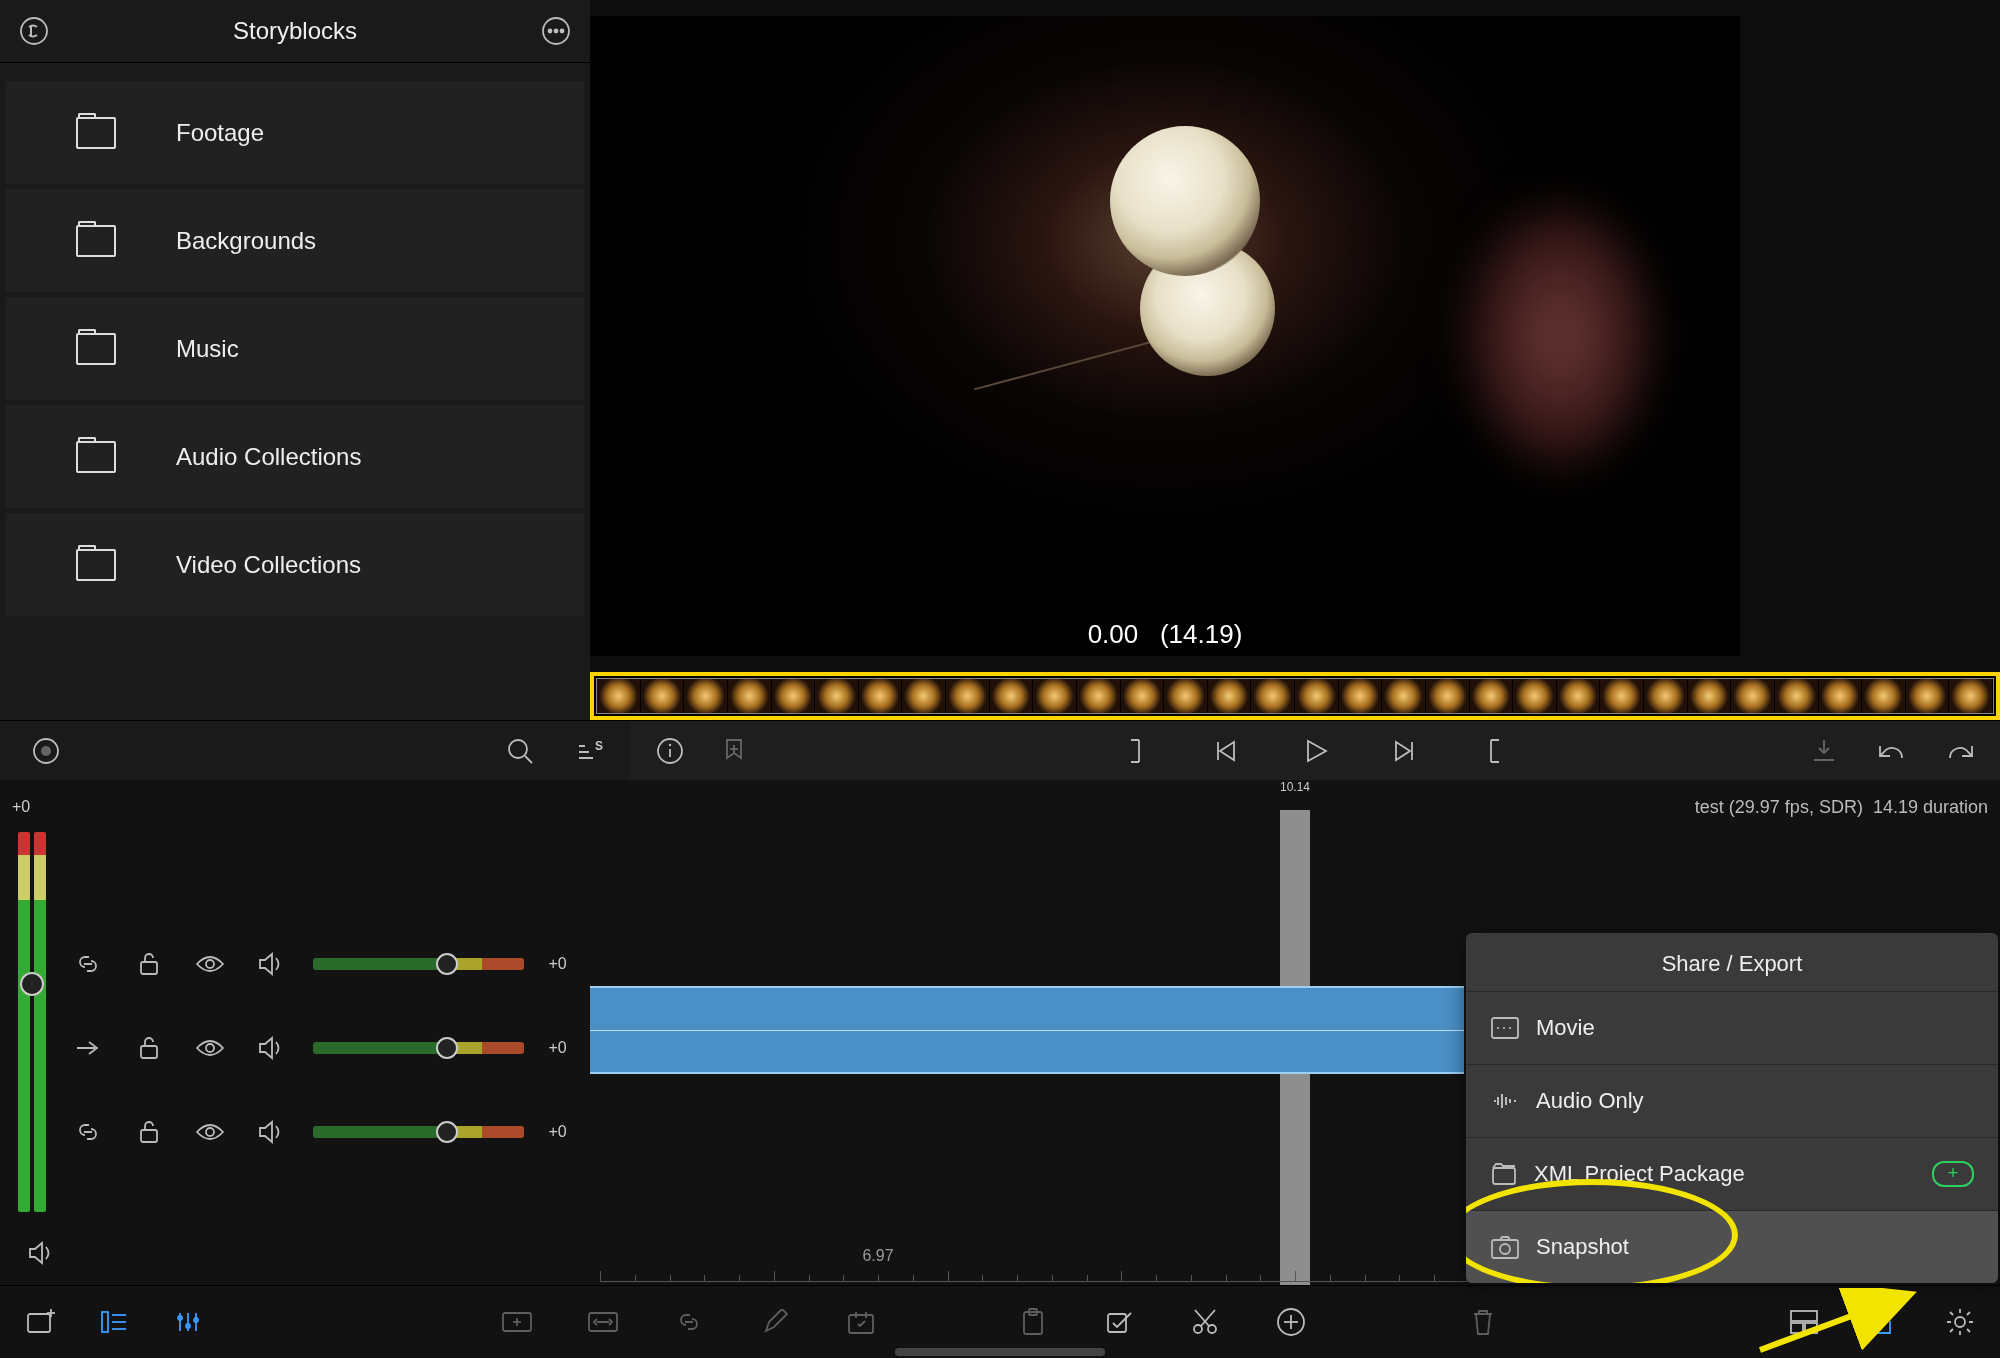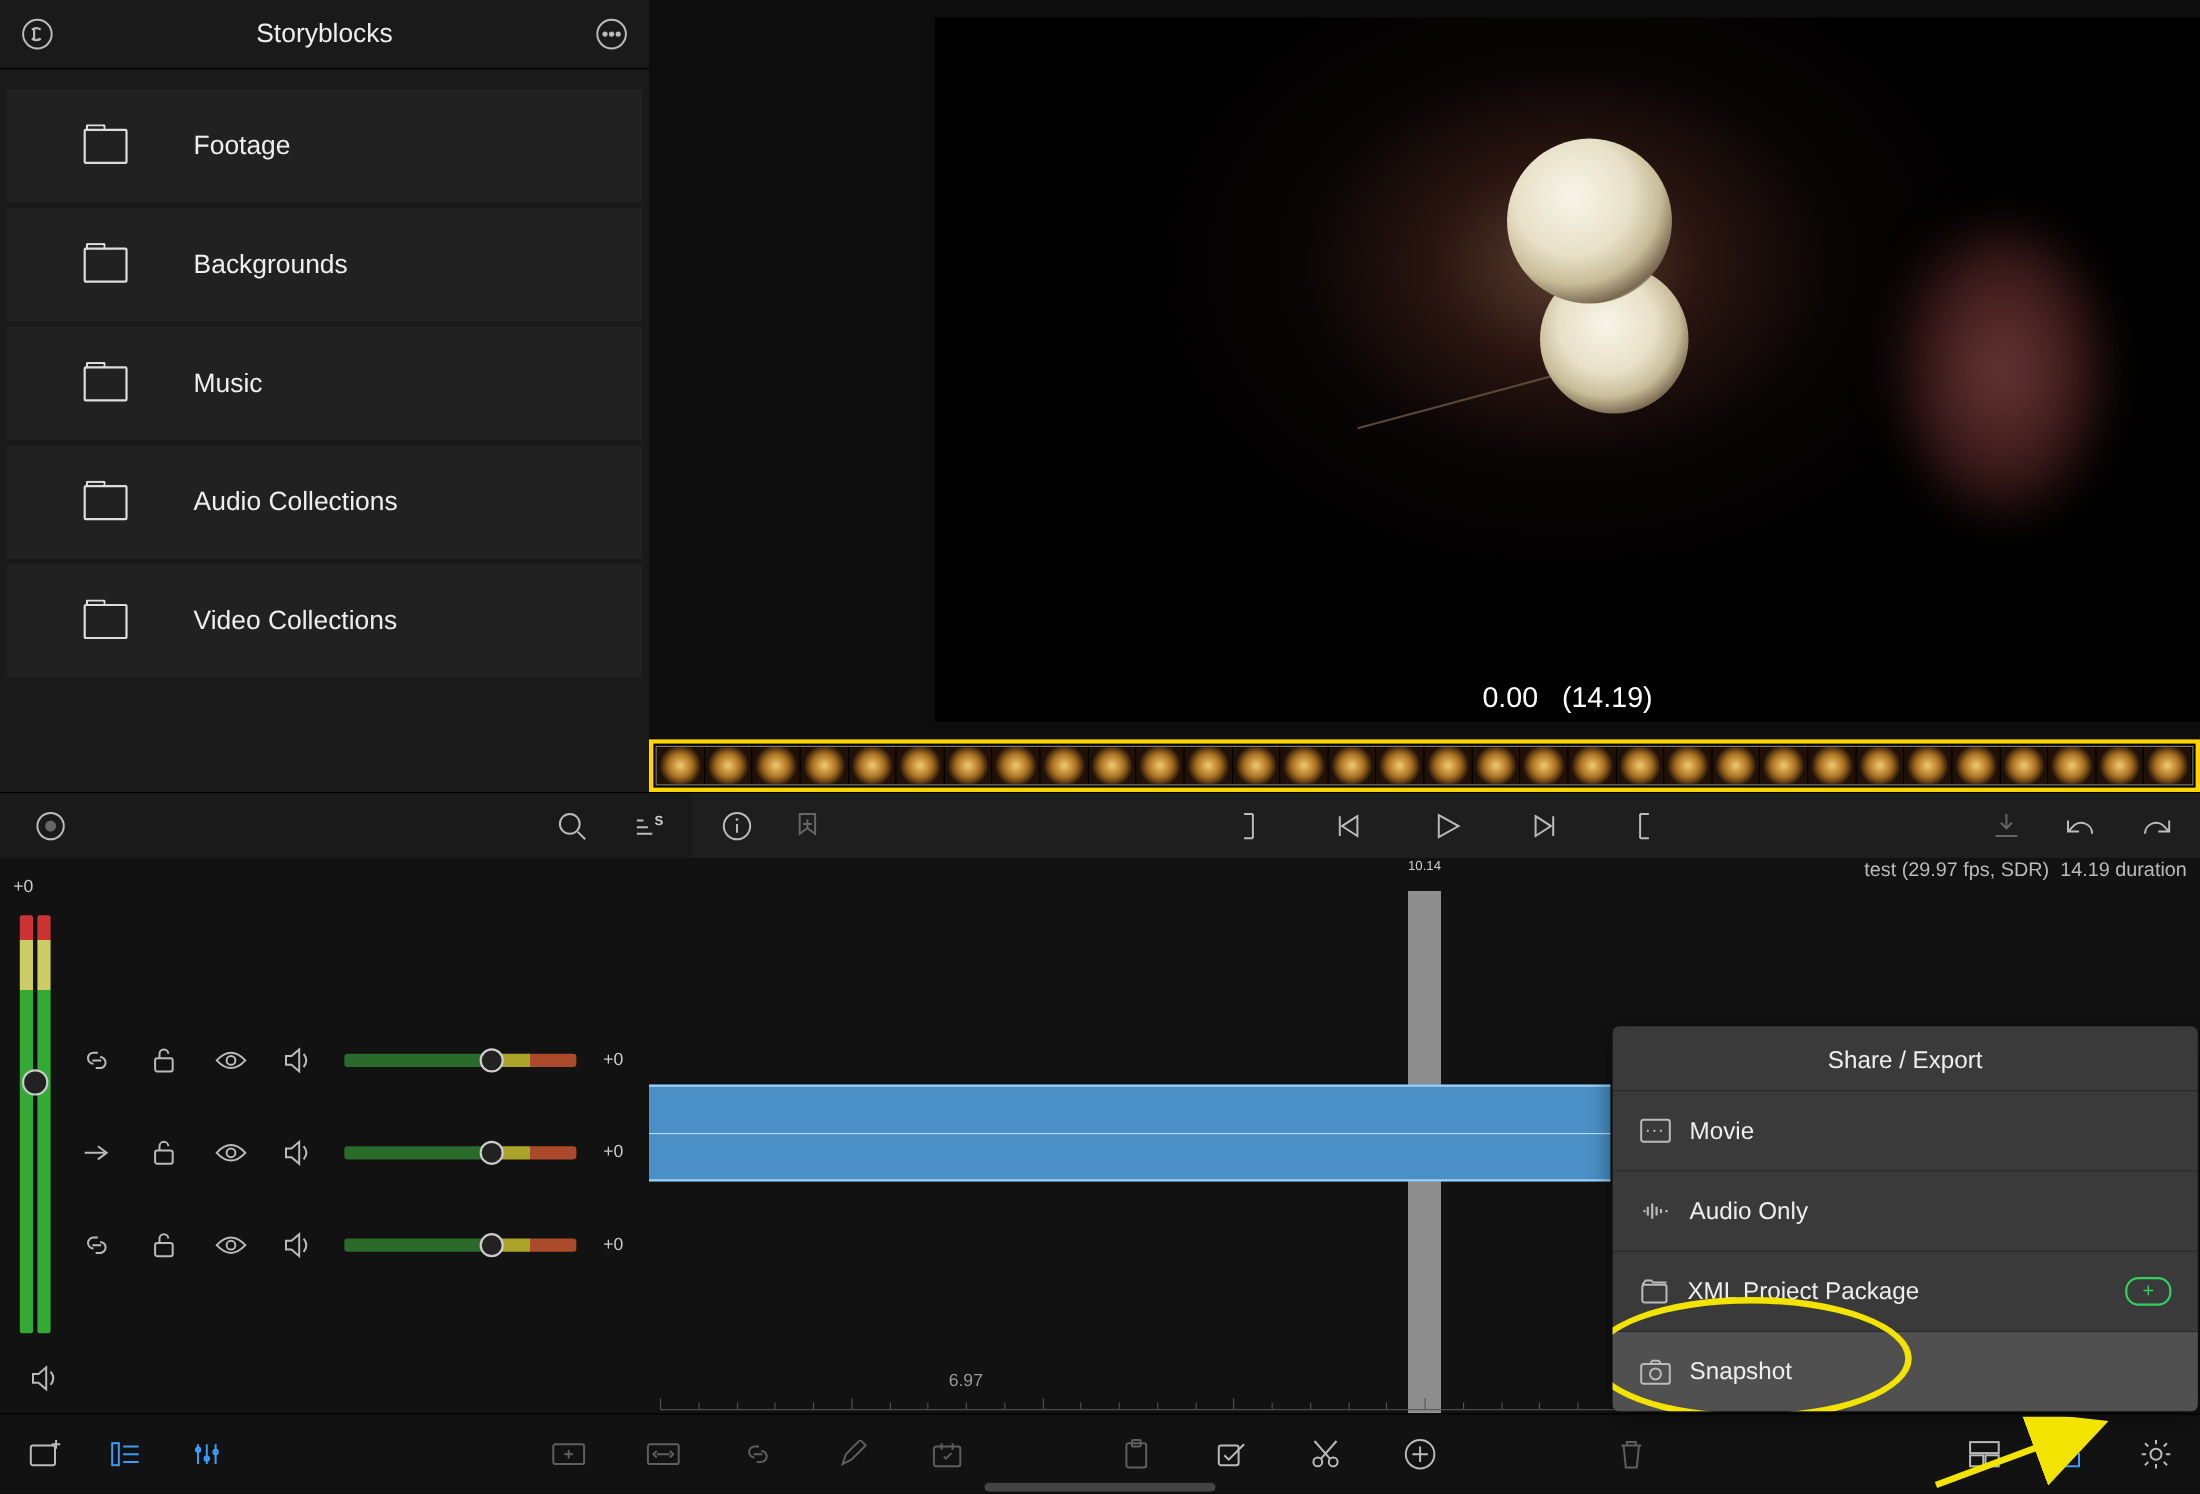--- a/index.html
+++ b/index.html
@@ -99,7 +99,7 @@
     flex:1;
     display:flex;
     align-items:center;
-    justify-content:flex-end;
+    justify-content:flex-start;
     background:#0d0d0d;
     position:relative;
     overflow:hidden;

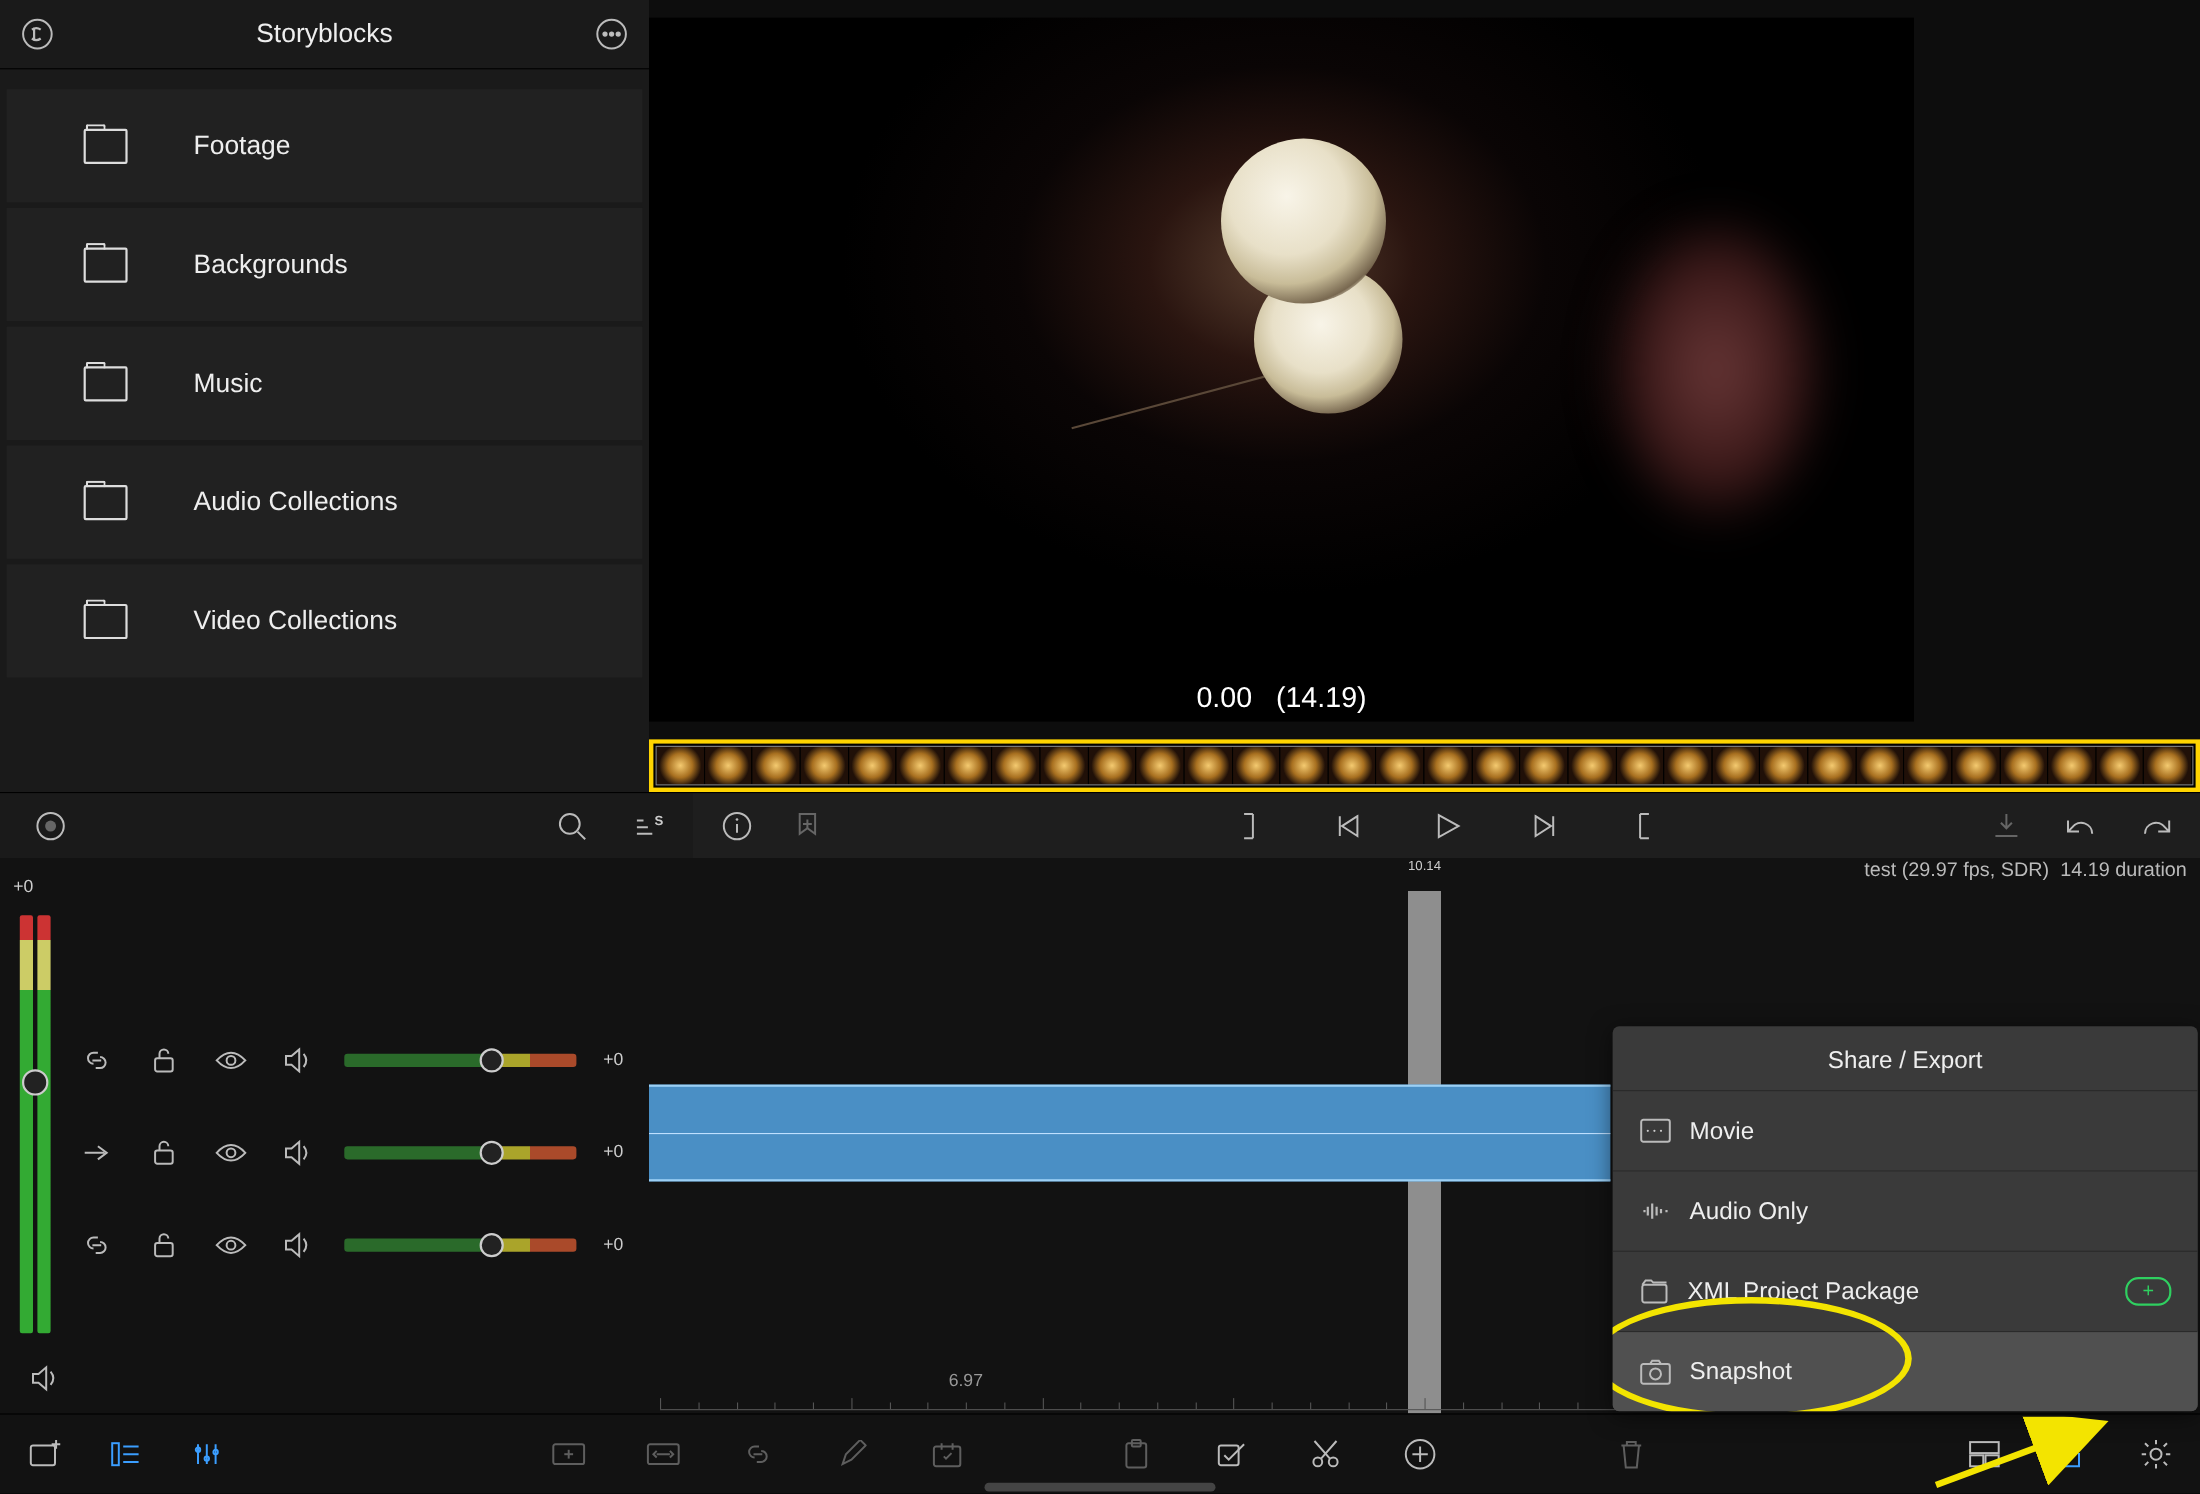--- a/index.html
+++ b/index.html
@@ -314,7 +314,7 @@
   }
   .project-info {
     position:absolute;
-    top:0;
+    top:17px;
     right:12px;
     color:#bbb;
     font-size:18px;

